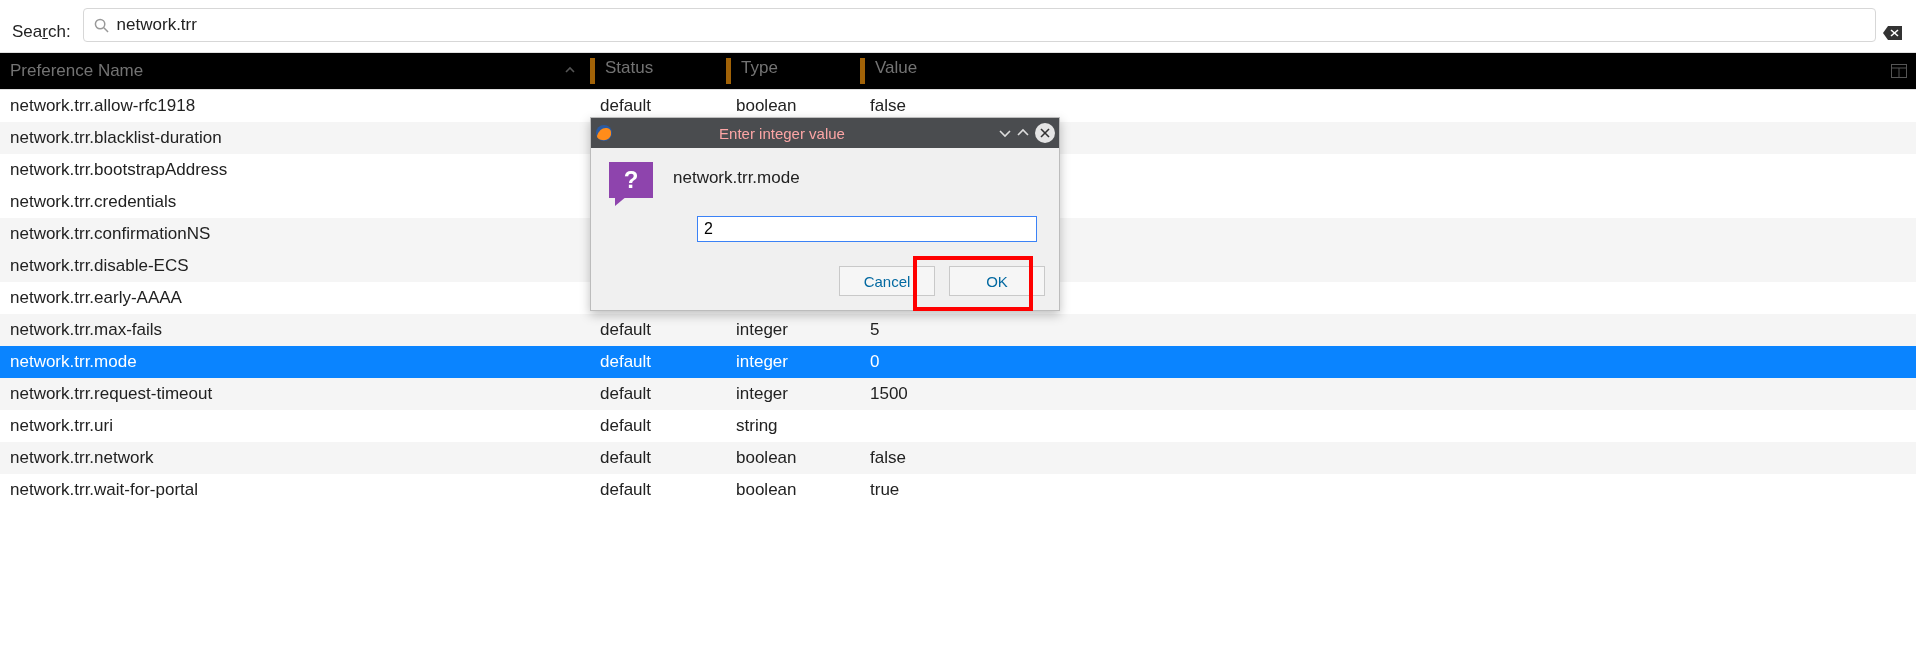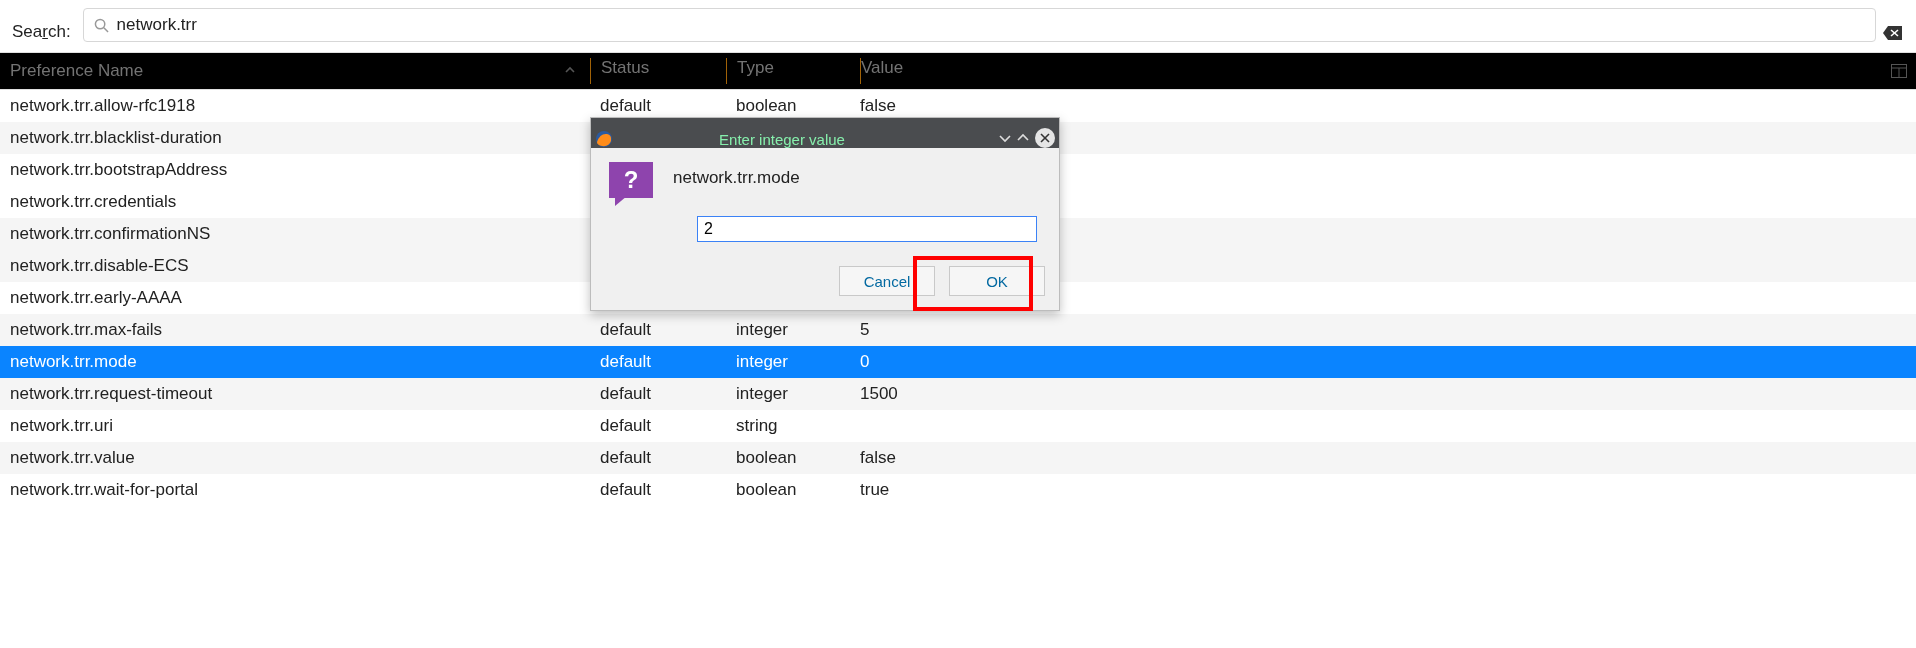--- a/index.html
+++ b/index.html
@@ -68,7 +68,7 @@
   .col-type   { width: 134px; padding-left: 10px; }
   .col-value  { flex: 1;      }
   .col-columns{ width: 34px; display:flex; align-items:center; justify-content:center; color:#555; }
-  .col-sep    { border-left: 1px solid #a16207; height: 26px; }
+  .col-sep    { border-left: 5px solid #a16207; height: 26px; }
   .sort-chevron { margin-left: auto; margin-right: 14px; color:#555; }
 
   

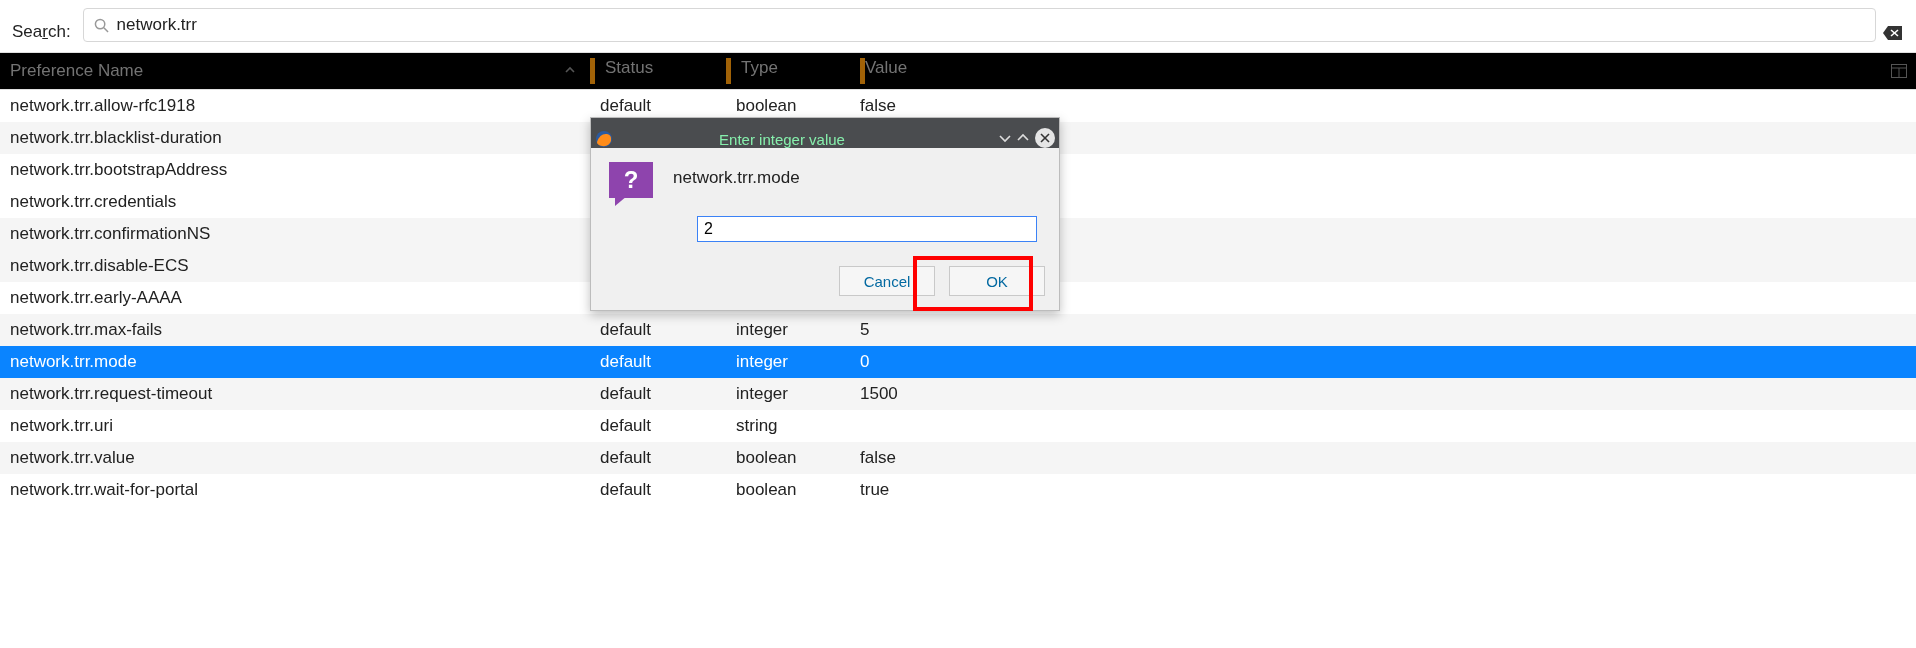--- a/index.html
+++ b/index.html
@@ -66,7 +66,7 @@
   .col-name   { width: 590px; padding-left: 10px; display:flex; align-items:center; }
   .col-status { width: 136px; padding-left: 10px; }
   .col-type   { width: 134px; padding-left: 10px; }
-  .col-value  { flex: 1;      }
+  .col-value  { flex: 1;      padding-left: 10px; }
   .col-columns{ width: 34px; display:flex; align-items:center; justify-content:center; color:#555; }
   .col-sep    { border-left: 5px solid #a16207; height: 26px; }
   .sort-chevron { margin-left: auto; margin-right: 14px; color:#555; }

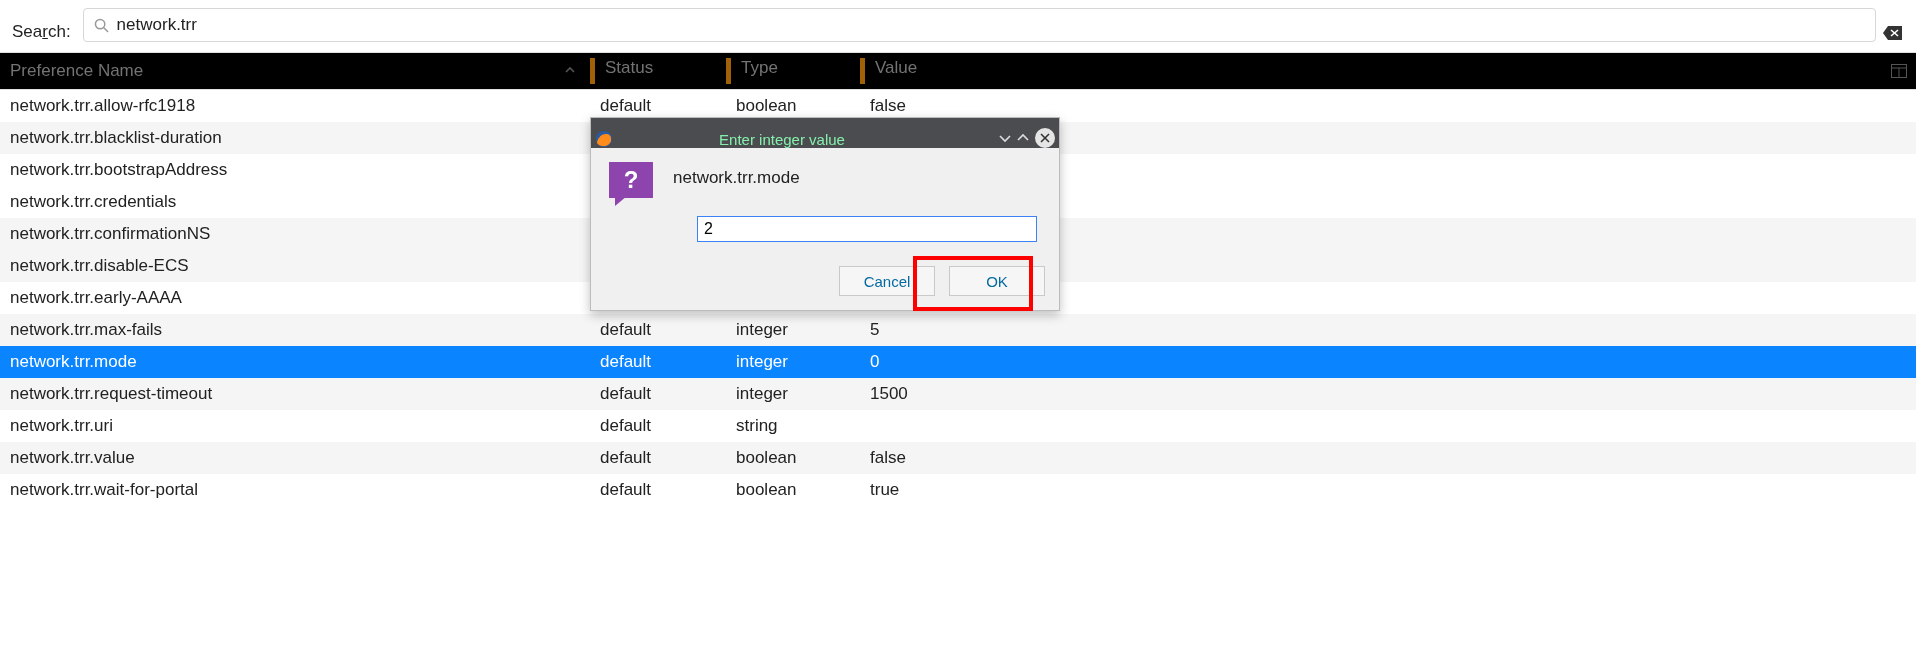--- a/index.html
+++ b/index.html
@@ -93,9 +93,9 @@
   .dlg-title {
     height: 30px;
     background: #4a4c4f;
-    color: #86efac;
-    display: flex;
-    align-items: flex-end;
+    color: #fca5a5;
+    display: flex;
+    align-items: center;
     font-size: 15px;
   }
   .dlg-appicon {

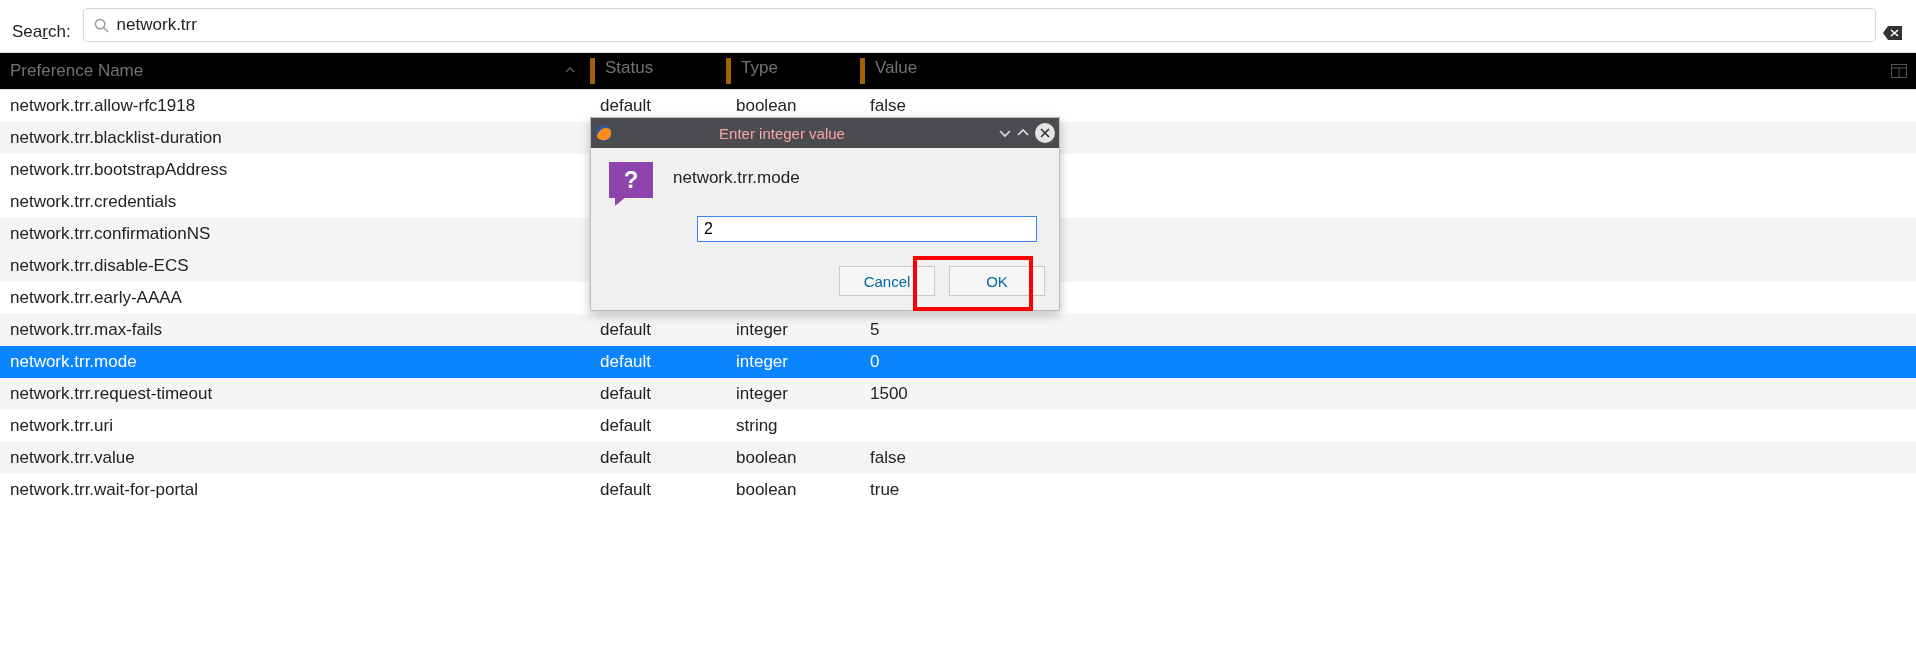--- a/index.html
+++ b/index.html
@@ -294,7 +294,7 @@
       <div class="col-columns"></div>
     </div>
     <div class="row even">
-      <div class="col-name">network.trr.value</div>
+      <div class="col-name">network.trr.network</div>
       <div class="col-status">default</div>
       <div class="col-type">boolean</div>
       <div class="col-value">false</div>

